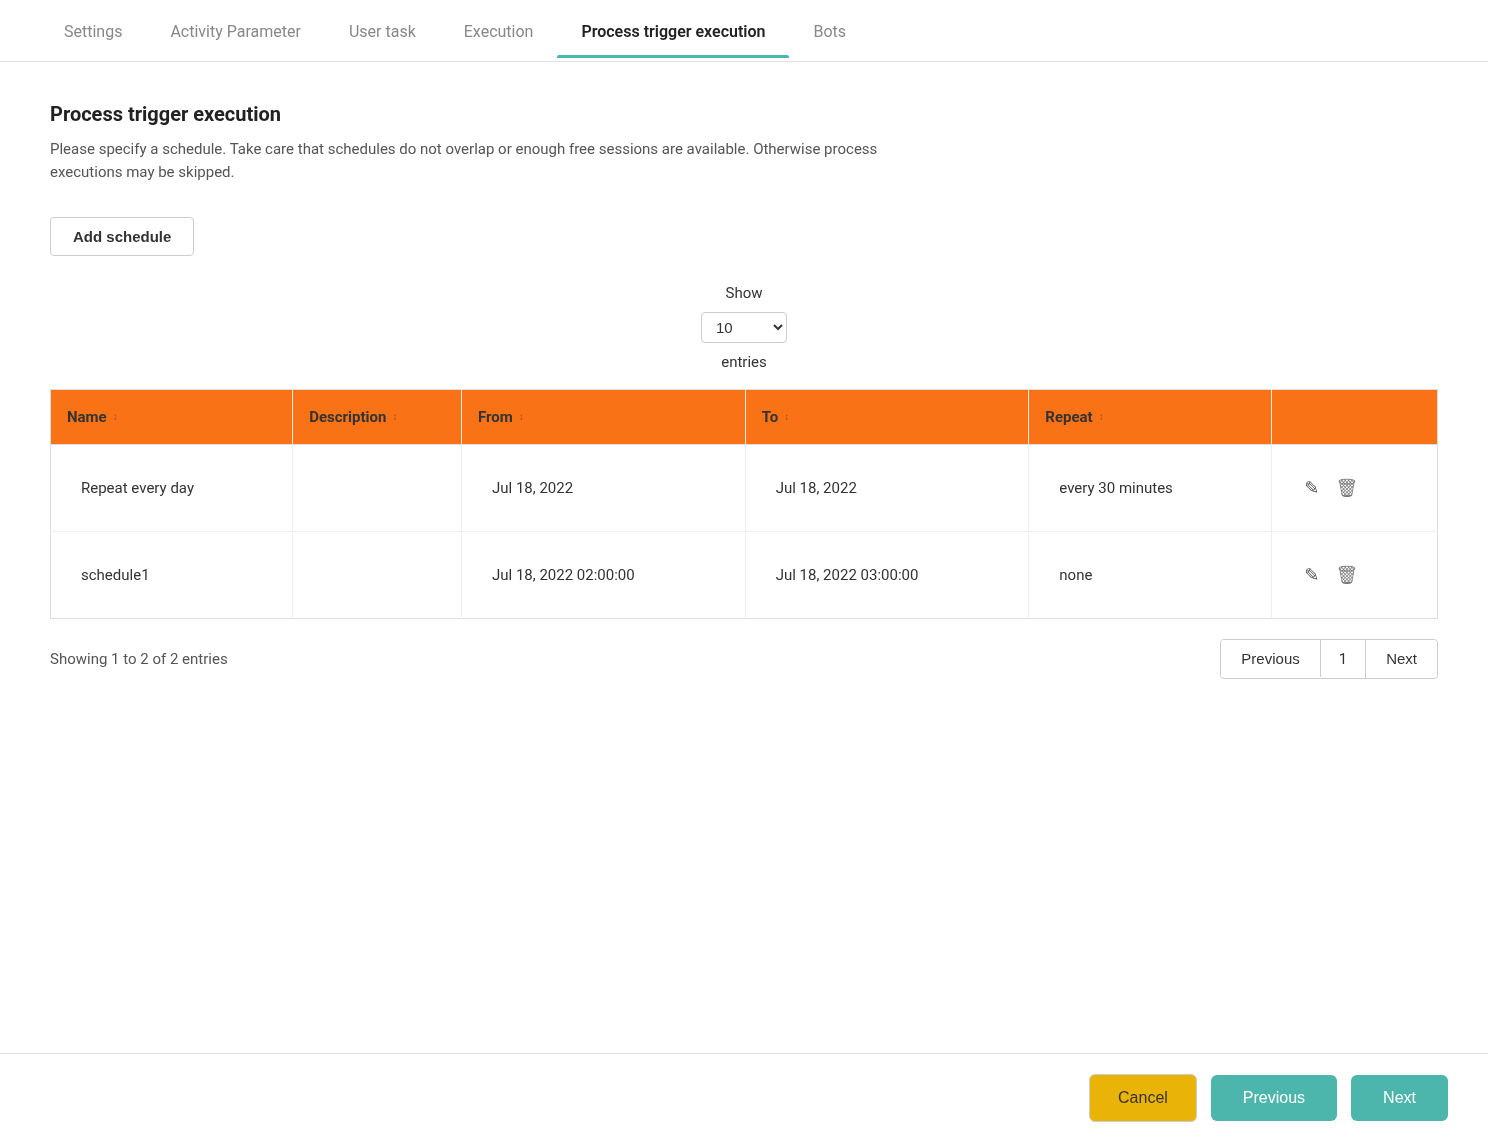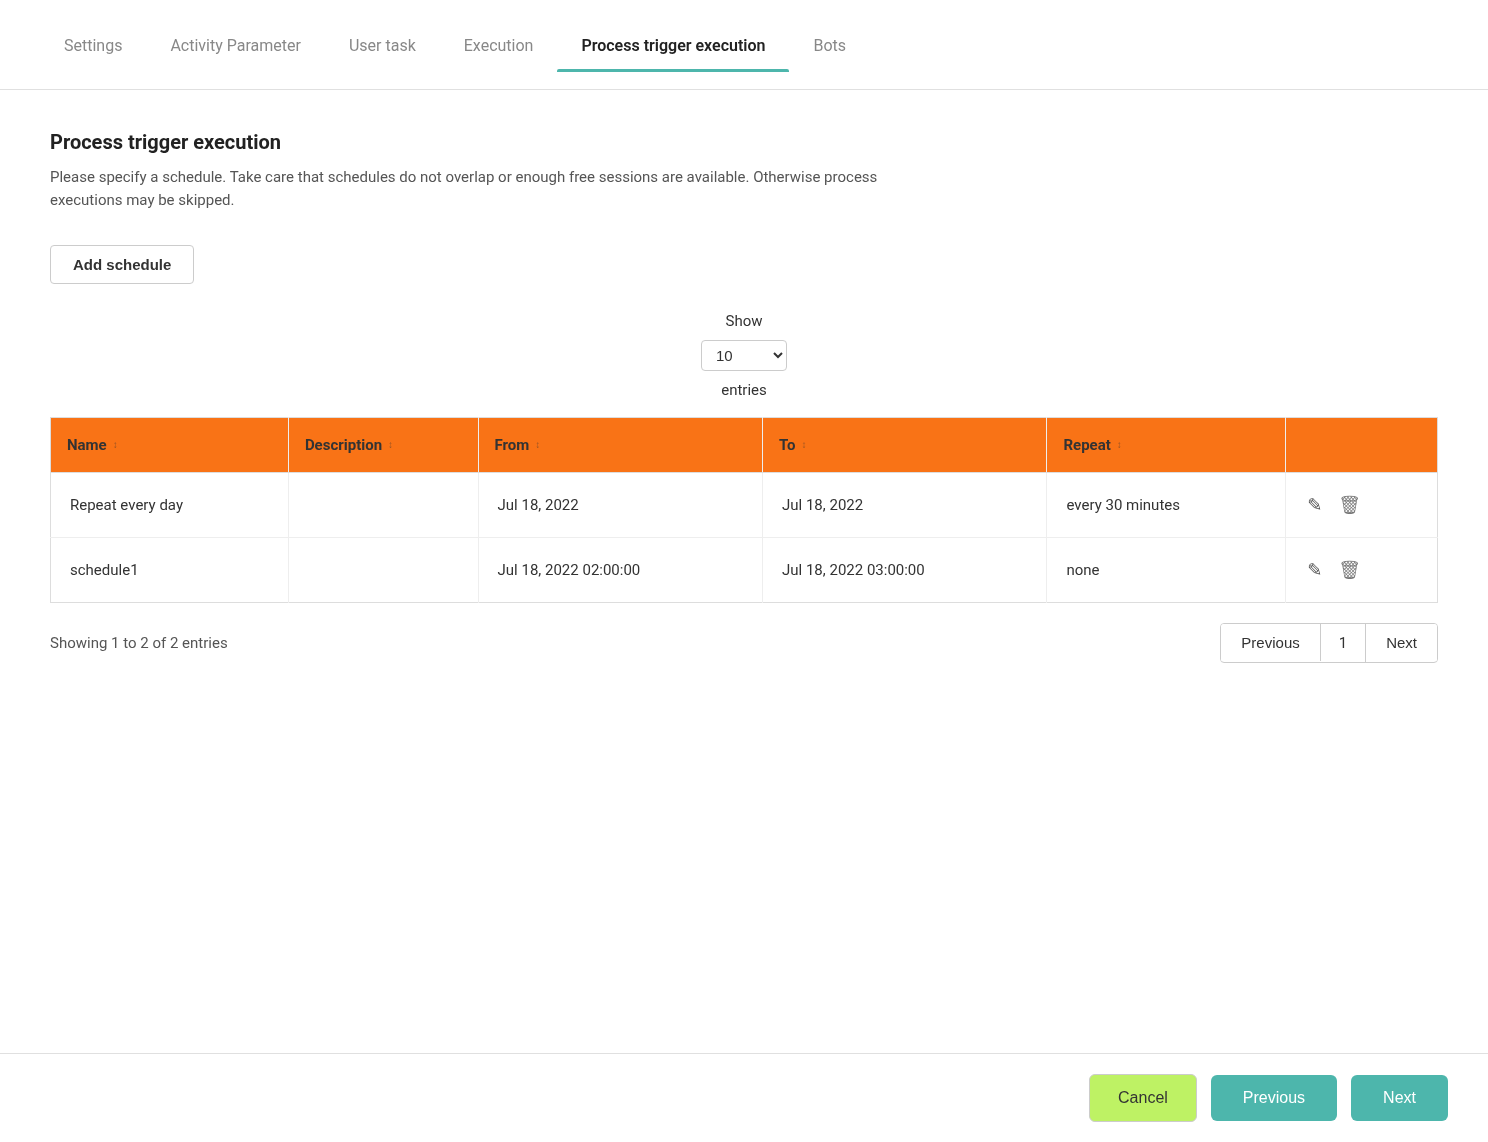--- a/index.html
+++ b/index.html
@@ -17,7 +17,7 @@
       display: flex;
       align-items: flex-start;
       border-bottom: 1px solid #e0e0e0;
-      padding: 18px 40px;
+      padding: 4px 40px;
       position: relative;
     }
     .tab-item {

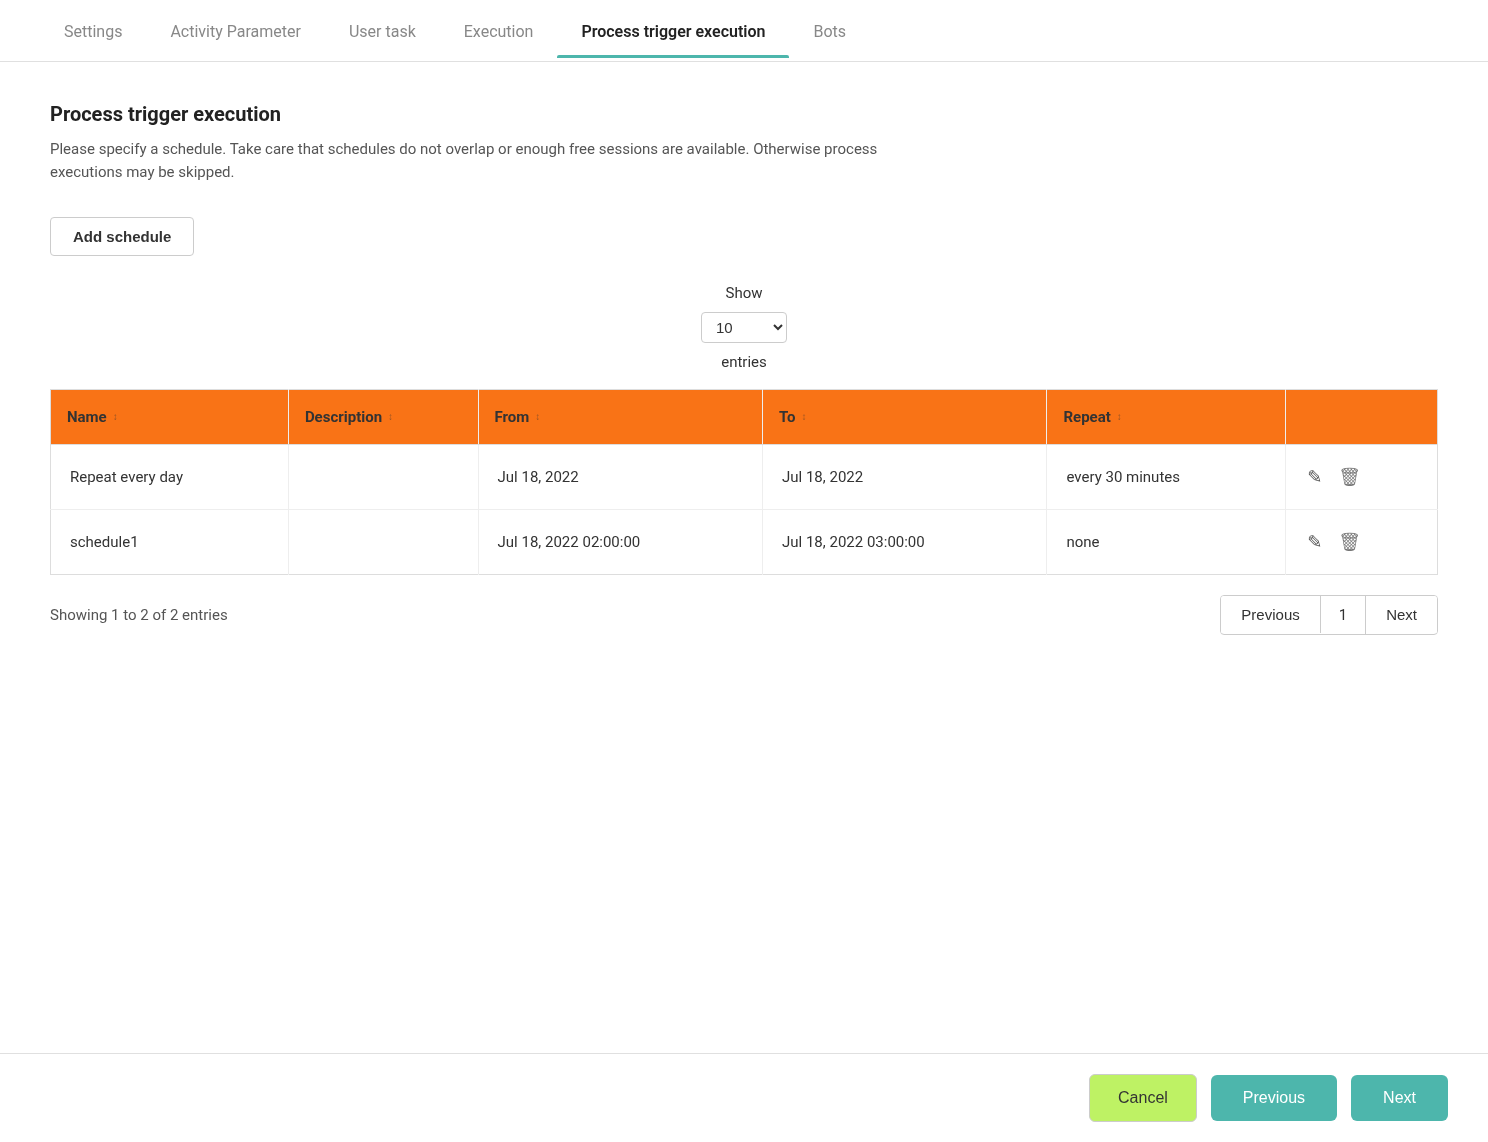--- a/index.html
+++ b/index.html
@@ -113,7 +113,7 @@
     }
     .data-table th:last-child { border-right: none; }
     .data-table td {
-      padding: 19px;
+      padding: 30px;
       border-bottom: 1px solid #eee;
       border-right: 1px solid #eee;
       font-size: 15px;

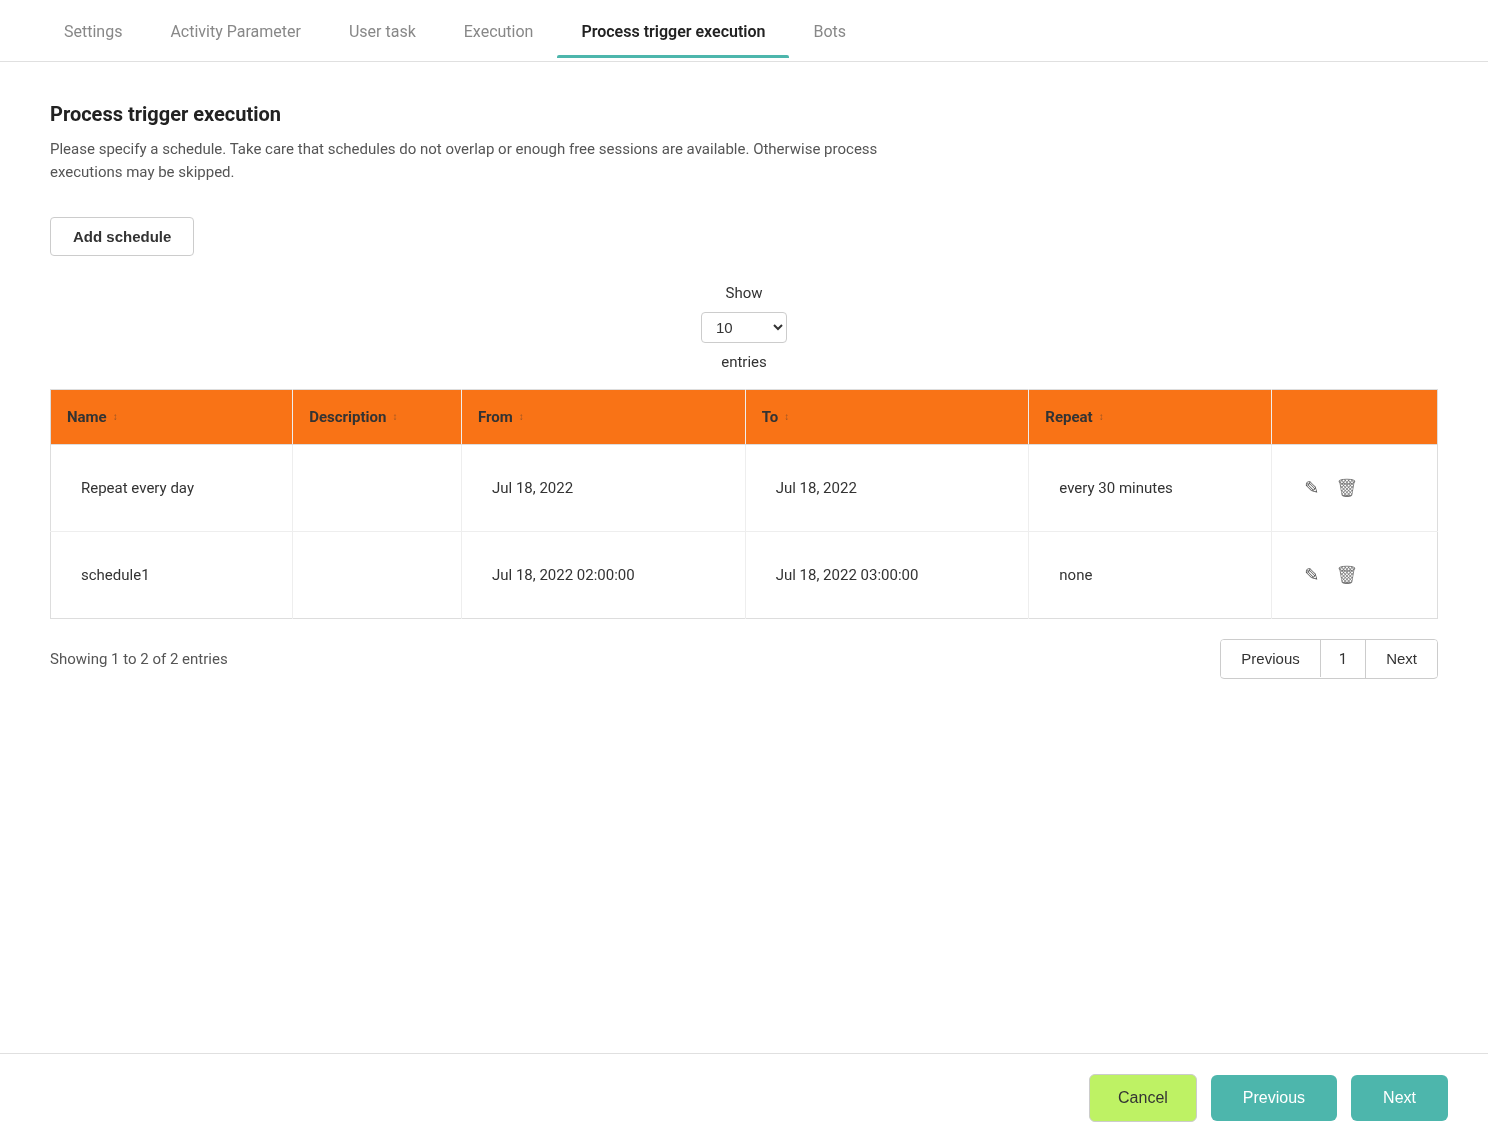--- a/index.html
+++ b/index.html
@@ -208,7 +208,7 @@
 
     .footer-cancel-btn {
       border: 1px solid #ccc;
-      background: #bef264;
+      background: #eab308;
       color: #333;
       padding: 14px 28px;
       font-size: 16px;

